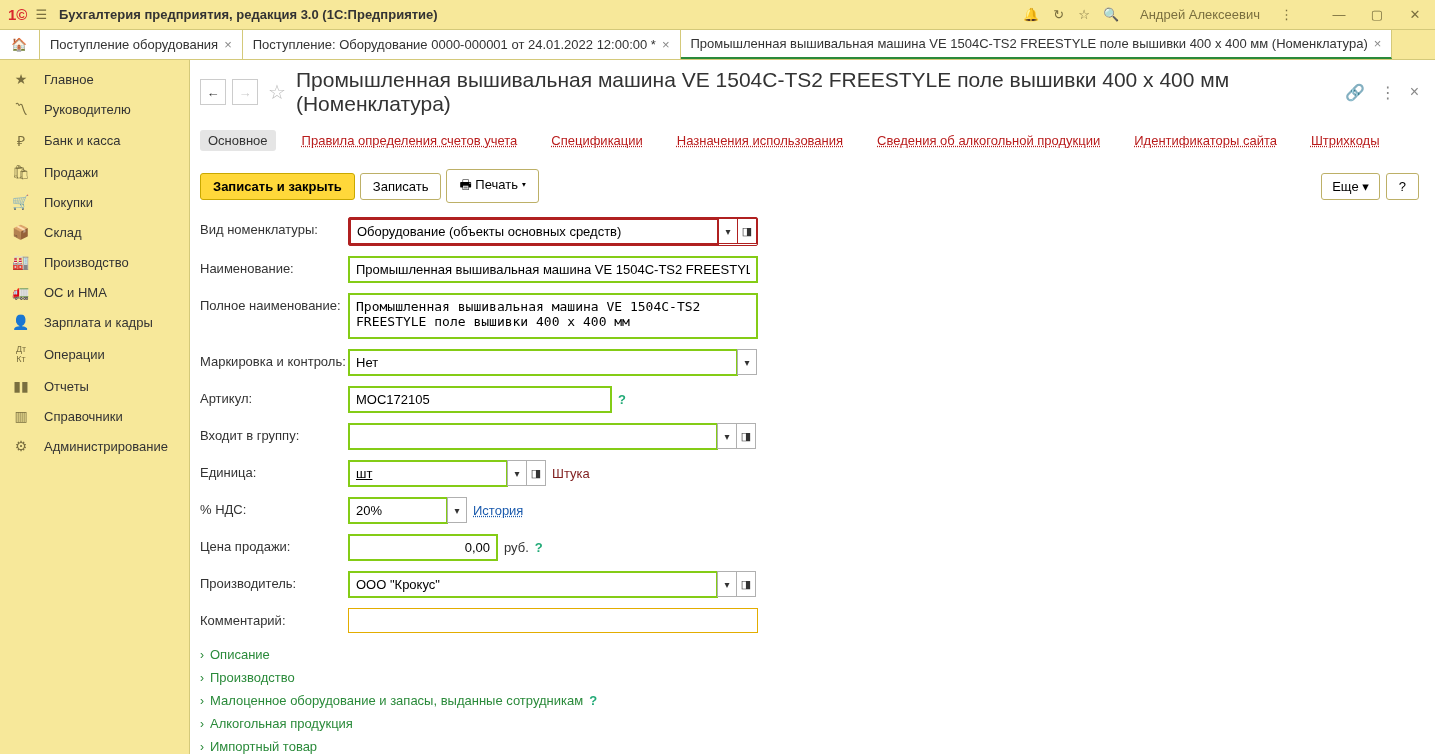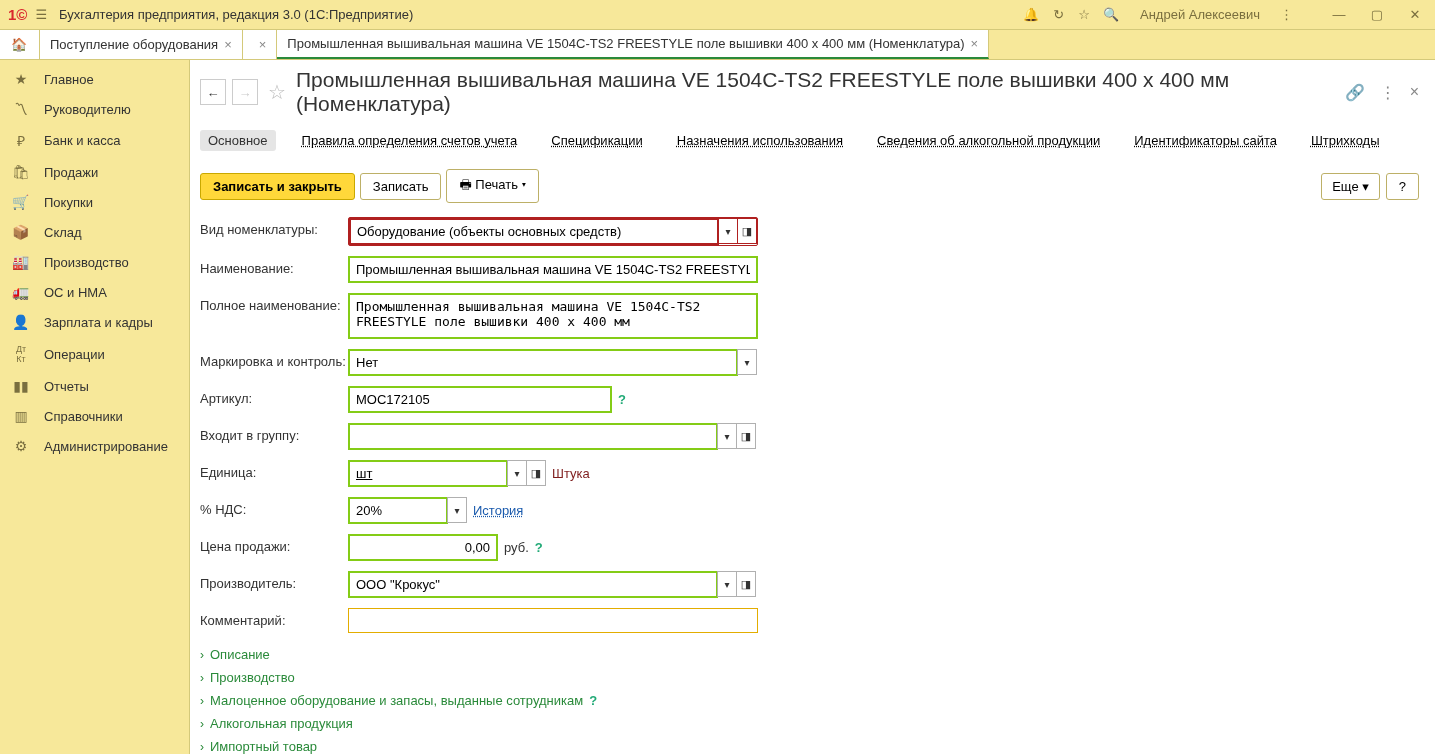--- a/index.html
+++ b/index.html
@@ -6,7 +6,7 @@
 body { font-family: Arial, sans-serif; font-size: 13px; color: #333; background: #fff; overflow: hidden; width: 1435px; height: 754px; }
 .titlebar { background: #f7e89a; height: 30px; display: flex; align-items: center; padding: 0 8px; border-bottom: 1px solid #d4c97a; }
 .logo-1c { color: #d9272e; font-weight: bold; font-size: 15px; margin-right: 8px; }
-.titlebar-title { flex: 1; margin-left:4px; }
+.titlebar-title { flex: 1; margin-left:4px;font-weight:bold; }
 .titlebar-icons { display: flex; gap: 14px; align-items: center; }
 .titlebar-icons span { color: #7a6f3f; cursor: pointer; }
 .titlebar-user { margin: 8px 6px; }

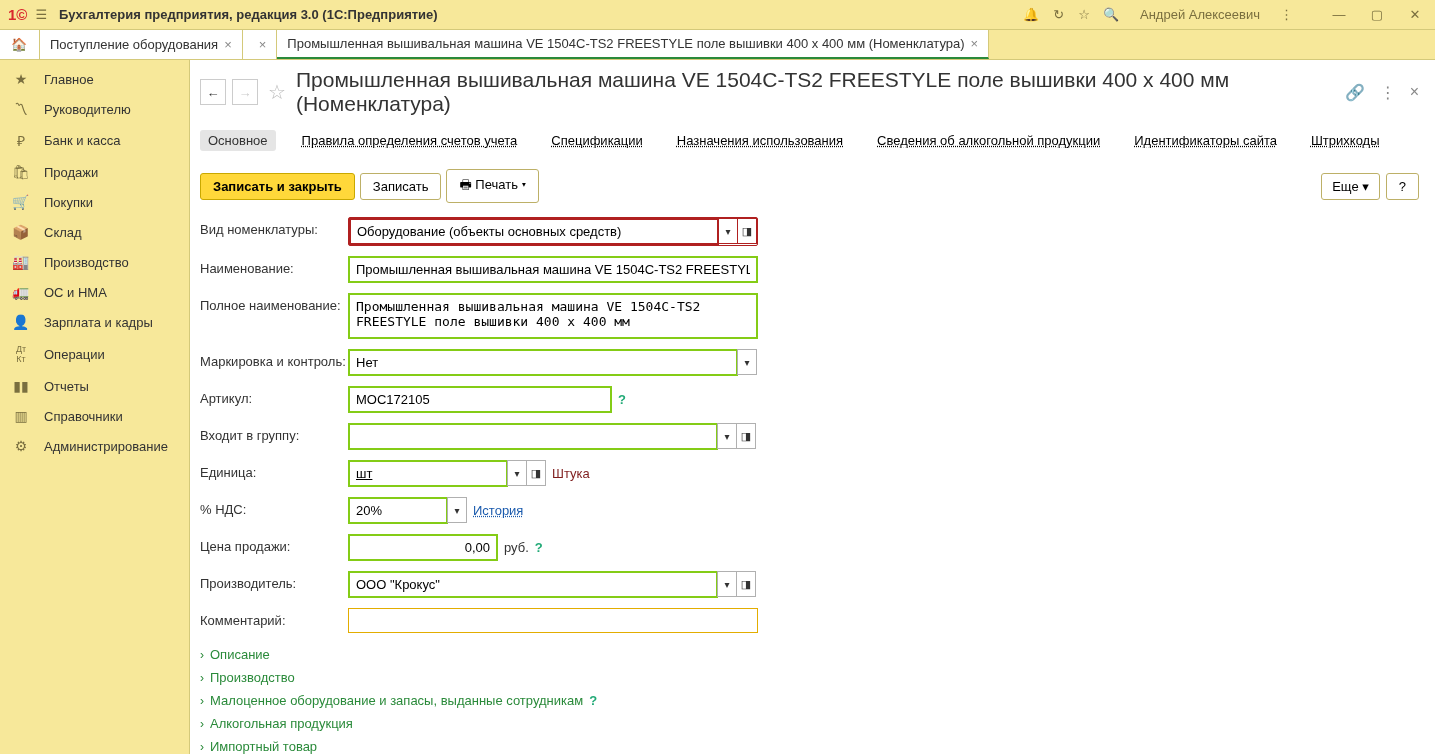--- a/index.html
+++ b/index.html
@@ -88,6 +88,7 @@
       <span class="tab-close">×</span>
     </div>
   <div class="tab">
+      <span>Поступление: Оборудование 0000-000001 от 24.01.2022 12:00:00 *</span>
       <span class="tab-close">×</span>
     </div>
   <div class="tab active">

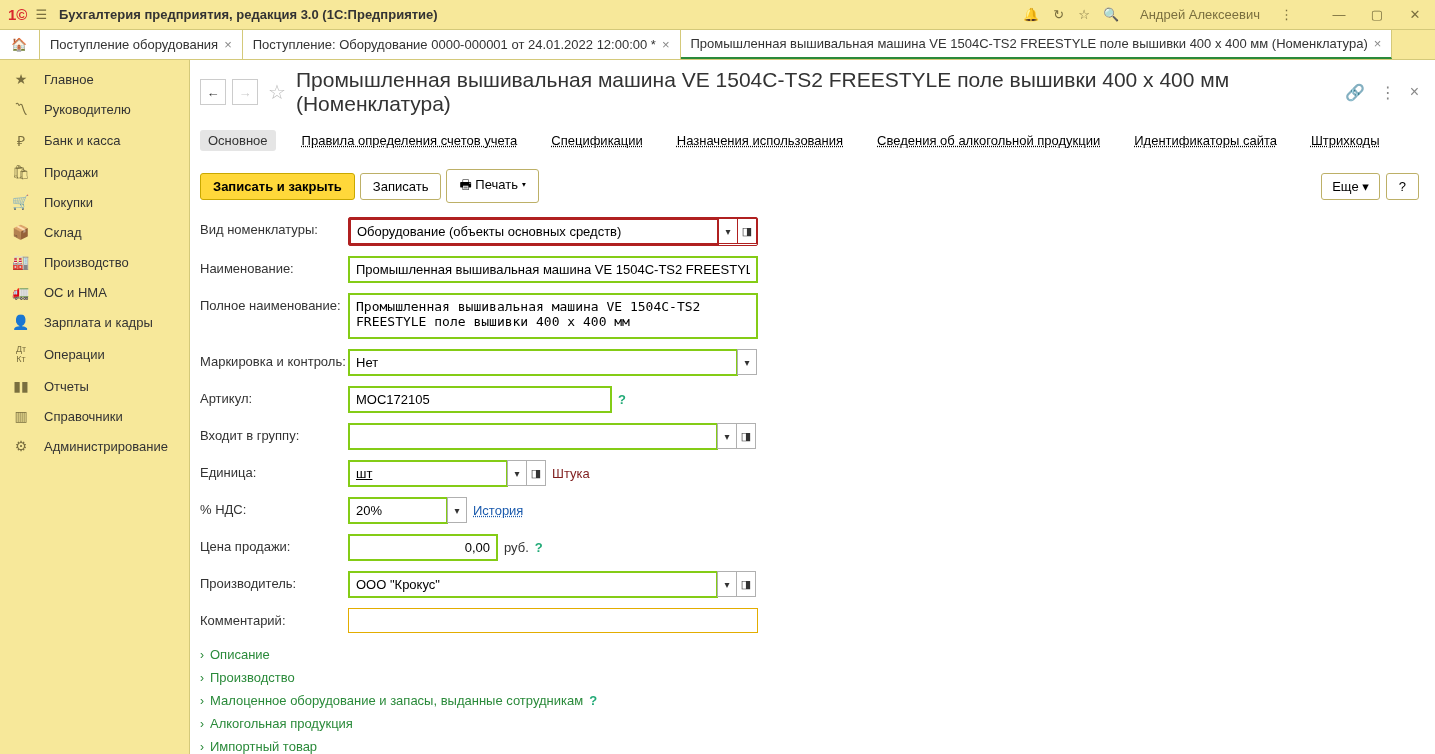--- a/index.html
+++ b/index.html
@@ -28,7 +28,7 @@
 .page-title { font-size:21px; font-weight:400; flex:1; }
 .hdr-tools { display:flex; gap:14px; font-size:16px; color:#888; }
 .sub-tabs { display:flex; gap:18px; margin-bottom:14px; padding:4px 0; }
-.sub-tab { color:#000000; text-decoration: underline dotted; cursor:pointer; padding:3px 8px; }
+.sub-tab { color:#b91c1c; text-decoration: underline dotted; cursor:pointer; padding:3px 8px; }
 .sub-tab.active { background:#e5e5e5; color:#333; text-decoration:none; border-radius:3px; }
 .toolbar { display:flex; gap:5px; margin-bottom:14px; align-items:center; }
 .btn { border:1px solid #bdb067; background:#fff; padding: 5px 12px; cursor:pointer; border-radius:3px; font-size:13px; }

